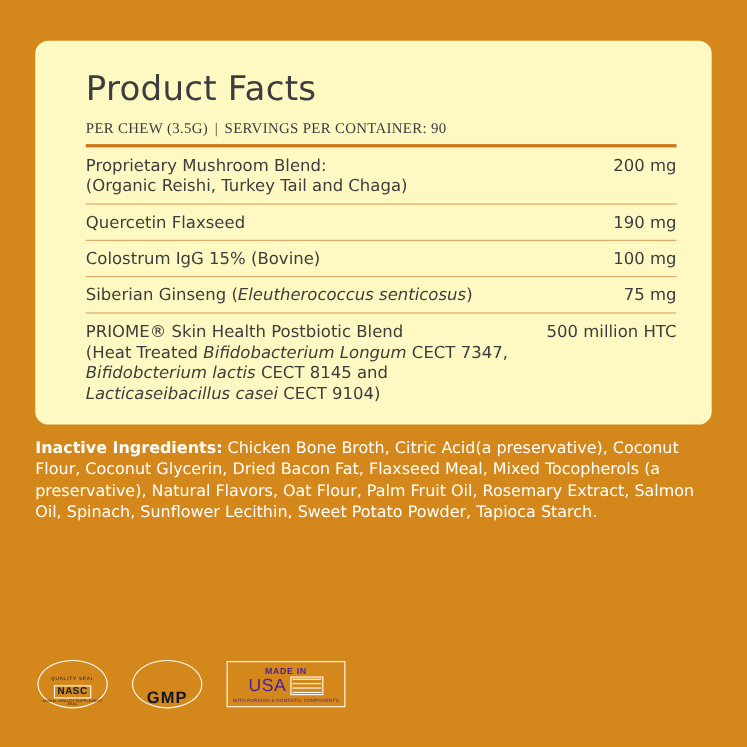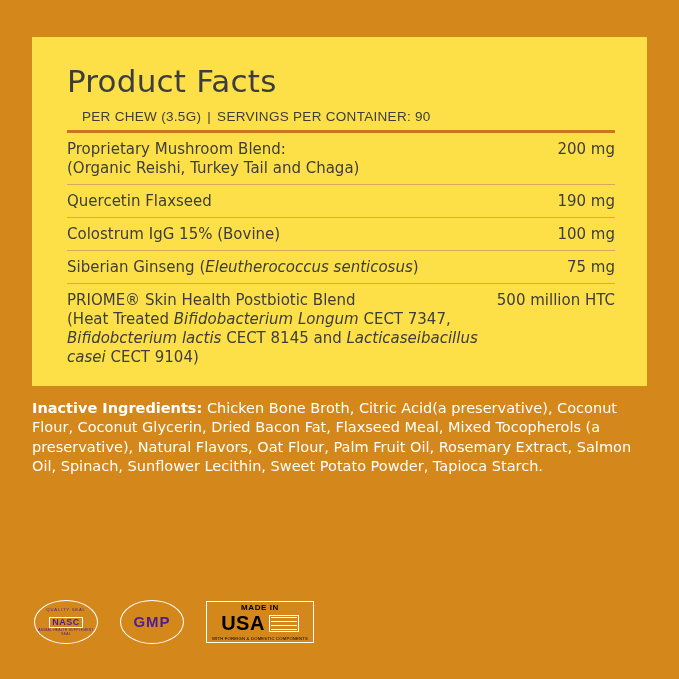--- a/index.html
+++ b/index.html
@@ -25,10 +25,10 @@
     top: 37px;
     width: 615px;
     height: 349px;
-    background: #fde047;
-    border-radius: 0;
+    background: #fef9c3;
+    border-radius: 12px;
     box-sizing: border-box;
-    padding: 26px 32px 0 33px;
+    padding: 26px 32px 0 44px;
   }
   .title {
     font-size: 31px;

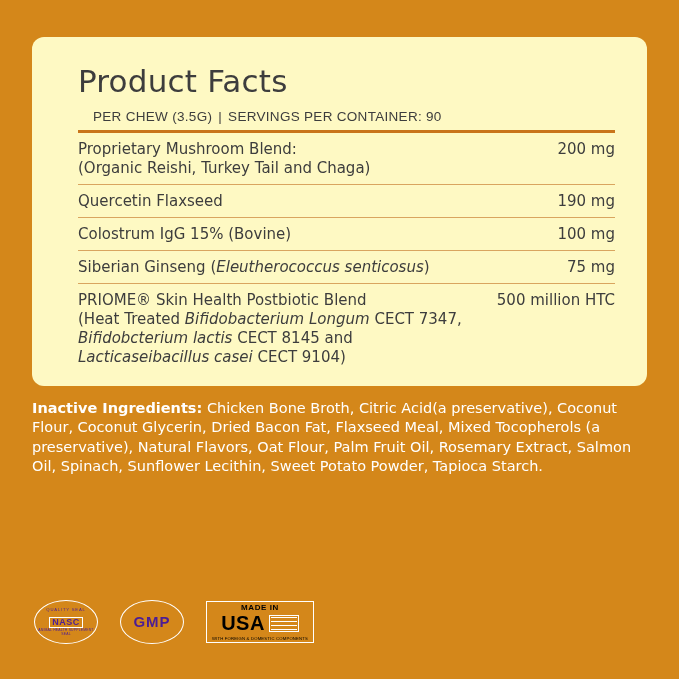--- a/index.html
+++ b/index.html
@@ -42,8 +42,8 @@
     font-size: 13.5px;
     color: #3d3d3d;
     letter-spacing: 0.3px;
-    margin: 0 0 6px 17px;
-    font-family: Liberation Sans, sans-serif;
+    margin: 0 0 6px 2px;
+    font-family: Liberation Serif, serif;
   }
   .subline .sep {
     padding: 0 6px;

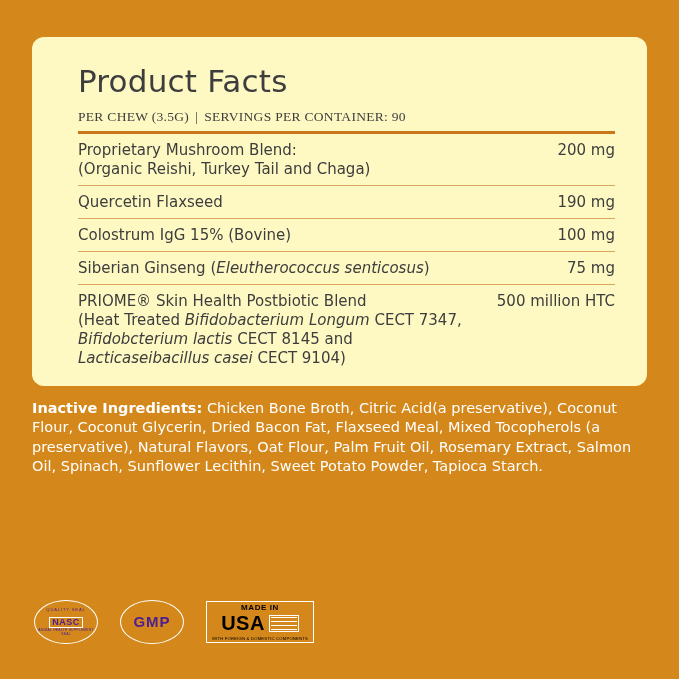--- a/index.html
+++ b/index.html
@@ -146,7 +146,7 @@
     width: 108px;
     height: 42px;
     border: 1.5px solid #ffffff;
-    color: #000000;
+    color: #4c1d95;
     display: flex;
     flex-direction: column;
     align-items: center;

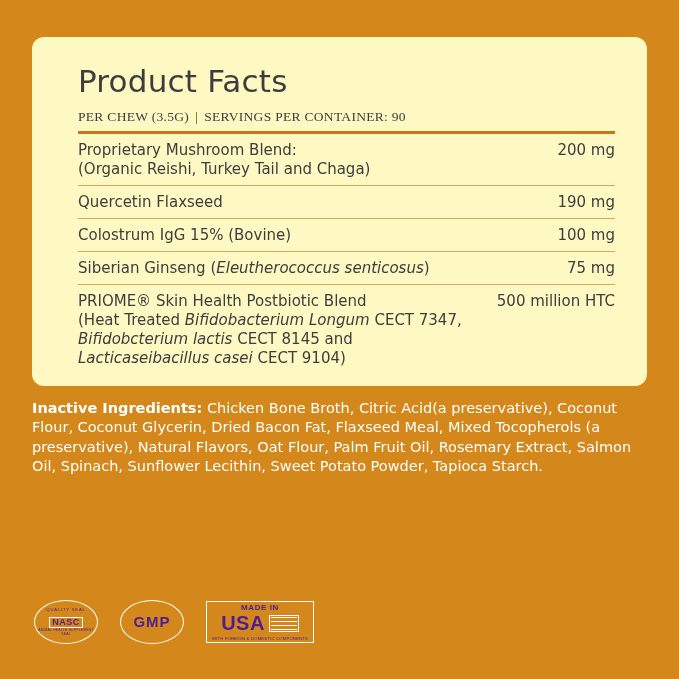--- a/index.html
+++ b/index.html
@@ -112,9 +112,9 @@
     border: 1.5px solid #ffffff;
     position: relative;
     display: flex;
-    align-items: center;
+    align-items: flex-end;
     justify-content: center;
-    color: #4c1d95;
+    color: #0f172a;
   }
   .badge-circle .inner {
     text-align: center;

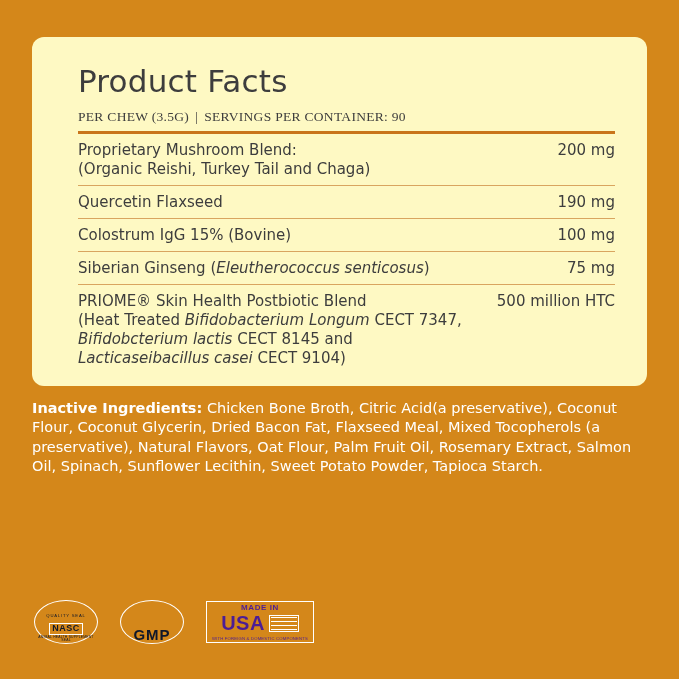--- a/index.html
+++ b/index.html
@@ -165,8 +165,8 @@
     gap: 4px;
   }
   .usa-big {
-    font-size: 20px;
-    font-weight: bold;
+    font-size: 16px;
+    font-weight: normal;
     letter-spacing: 0.5px;
   }
   .flag {

